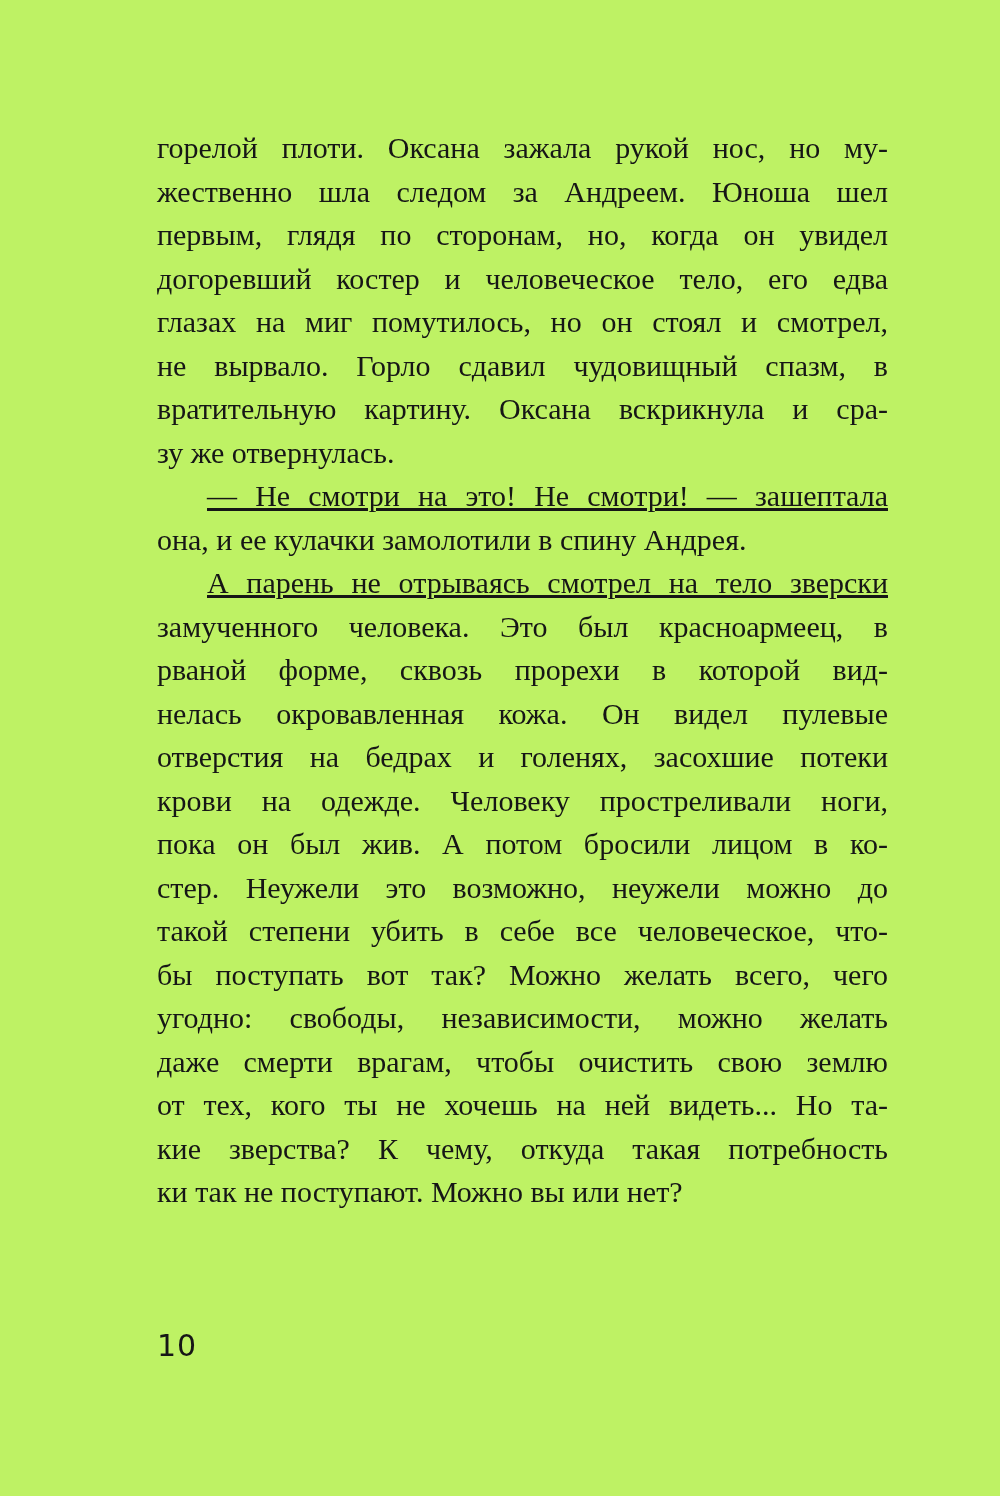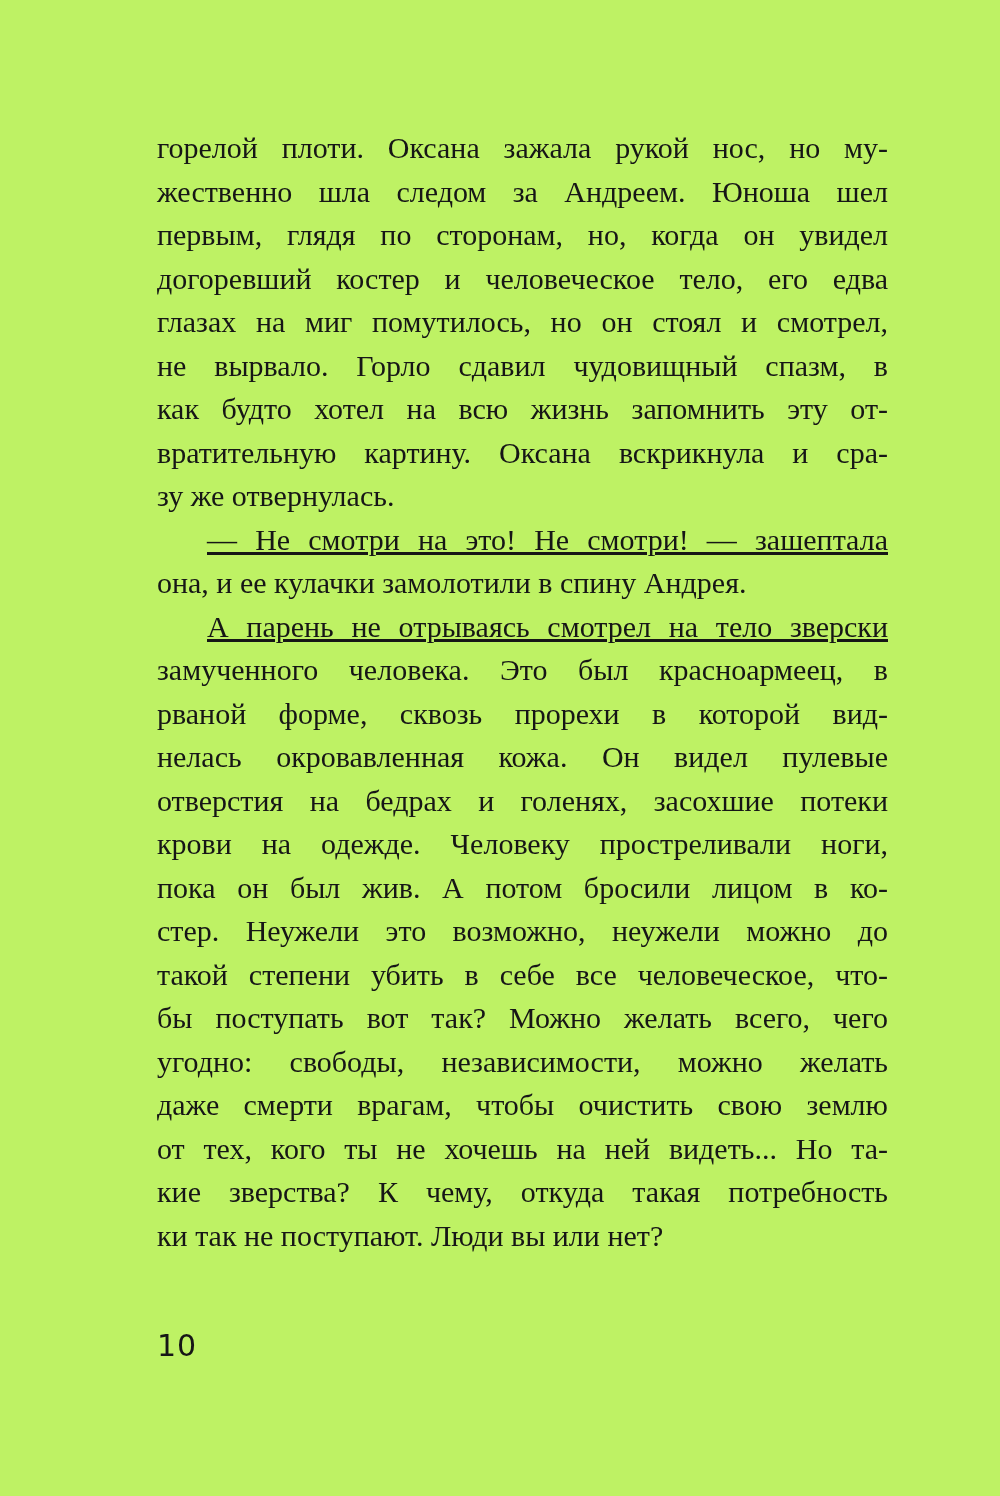--- a/index.html
+++ b/index.html
@@ -57,7 +57,6 @@
       <div class="line">догоревший костер и человеческое тело, его едва</div>
       <div class="line">глазах на миг помутилось, но он стоял и смотрел,</div>
       <div class="line">не вырвало. Горло сдавил чудовищный спазм, в</div>
-      <div class="line">как будто хотел на всю жизнь запомнить эту от-</div>
       <div class="line">вратительную картину. Оксана вскрикнула и сра-</div>
       <div class="line last">зу же отвернулась.</div>
       <div class="line indent">— Не смотри на это! Не смотри! — зашептала</div>

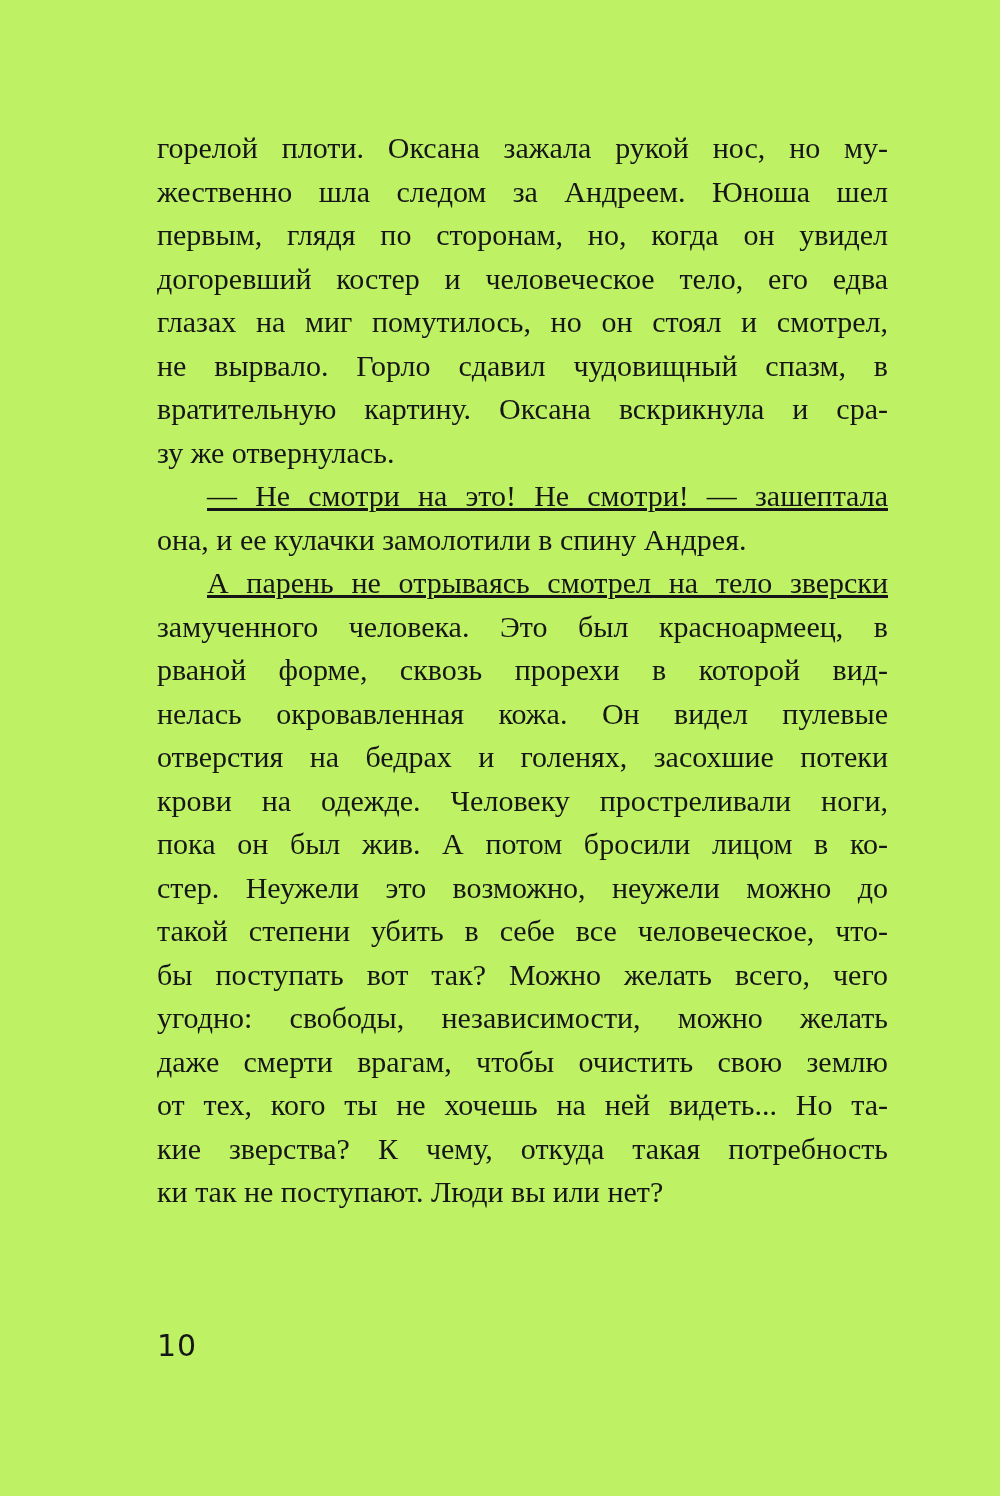--- a/index.html
+++ b/index.html
@@ -75,7 +75,7 @@
       <div class="line">даже смерти врагам, чтобы очистить свою землю</div>
       <div class="line">от тех, кого ты не хочешь на ней видеть... Но та-</div>
       <div class="line">кие зверства? К чему, откуда такая потребность</div>
-      <div class="line last">ки так не поступают. Люди вы или нет?</div>
+      <div class="line last">ки так не поступают. Можно вы или нет?</div>
     </div>
   <div class="page-number">10</div>
 </div>

